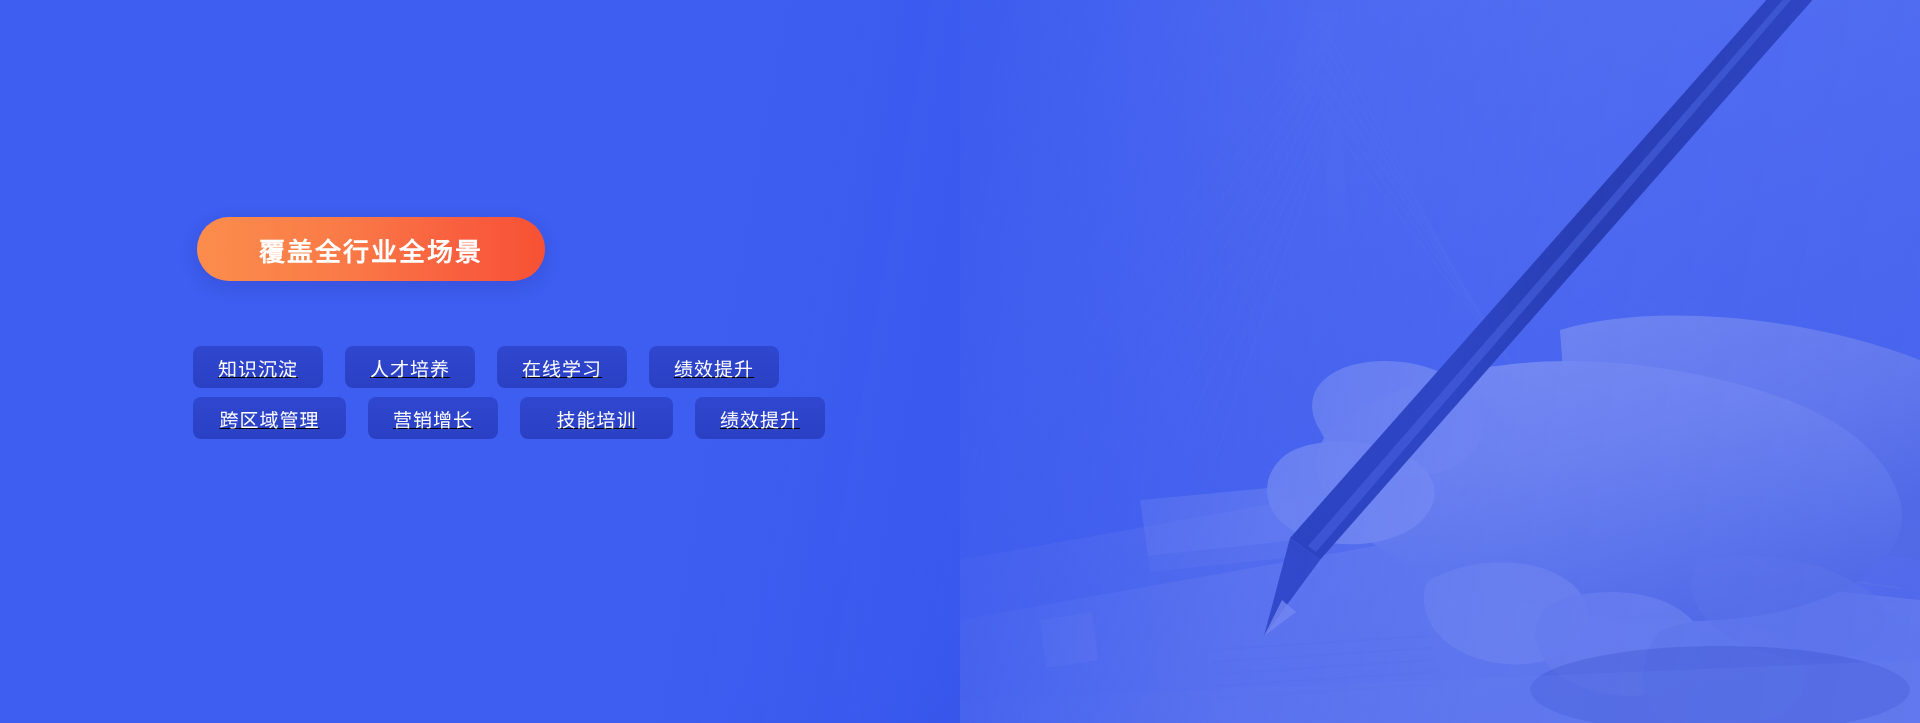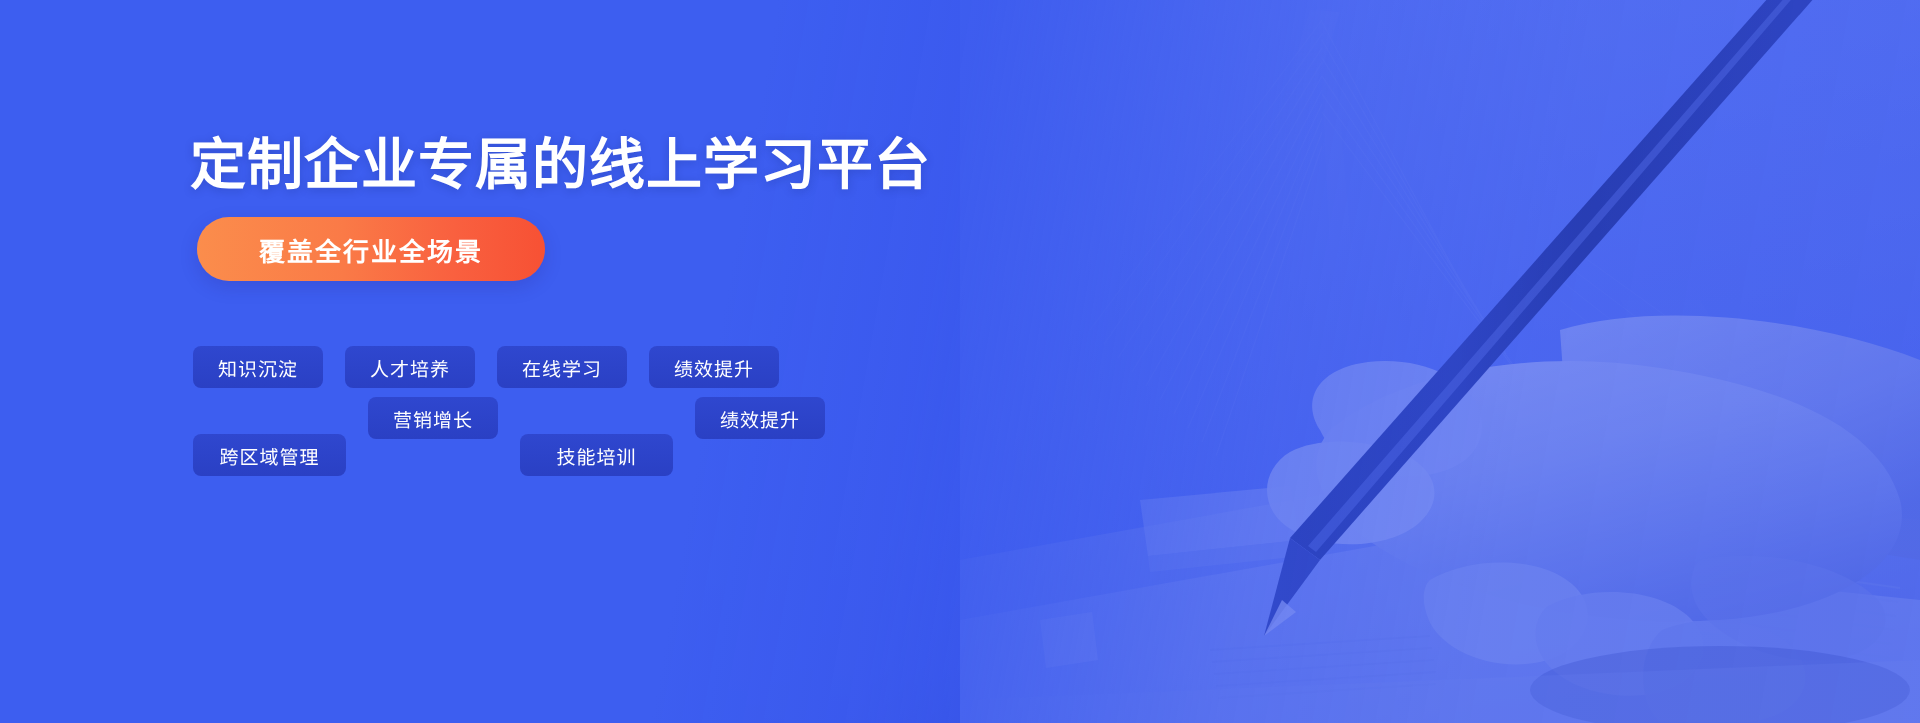--- a/index.html
+++ b/index.html
@@ -282,7 +282,6 @@
 
   <div class="content">
 
-    <h1 class="headline">定制企业专属的线上学习平台</h1>
 
     <button class="cta-pill">覆盖全行业全场景</button>
 

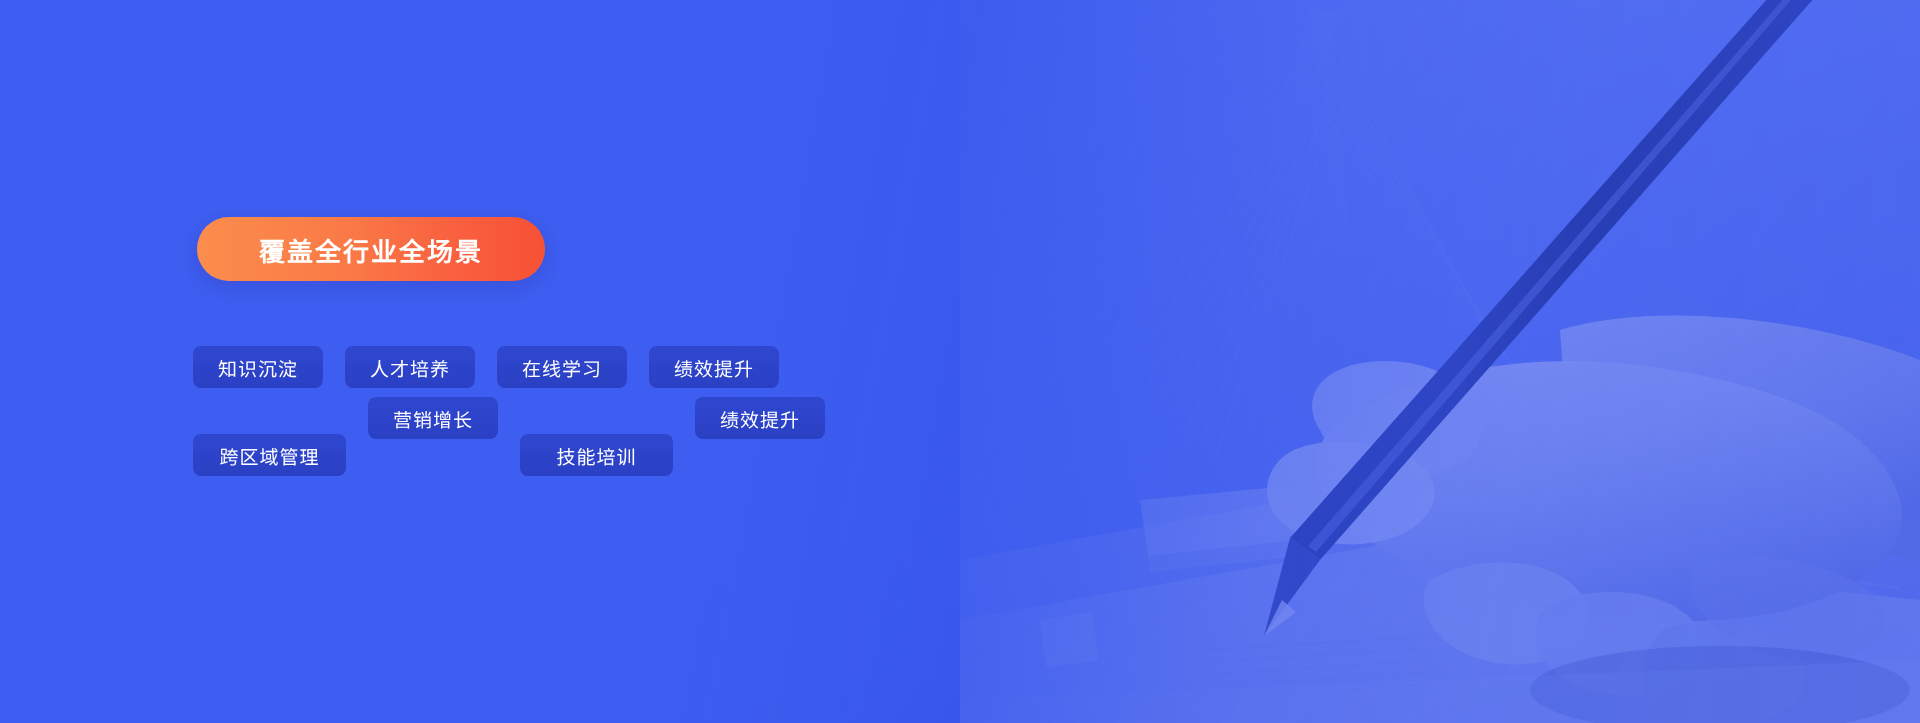--- a/index.html
+++ b/index.html
@@ -109,6 +109,7 @@
     display: flex;
     flex-direction: column;
     gap: 9px;
+    text-decoration: underline;
   }
   .tag-row {
     display: flex;

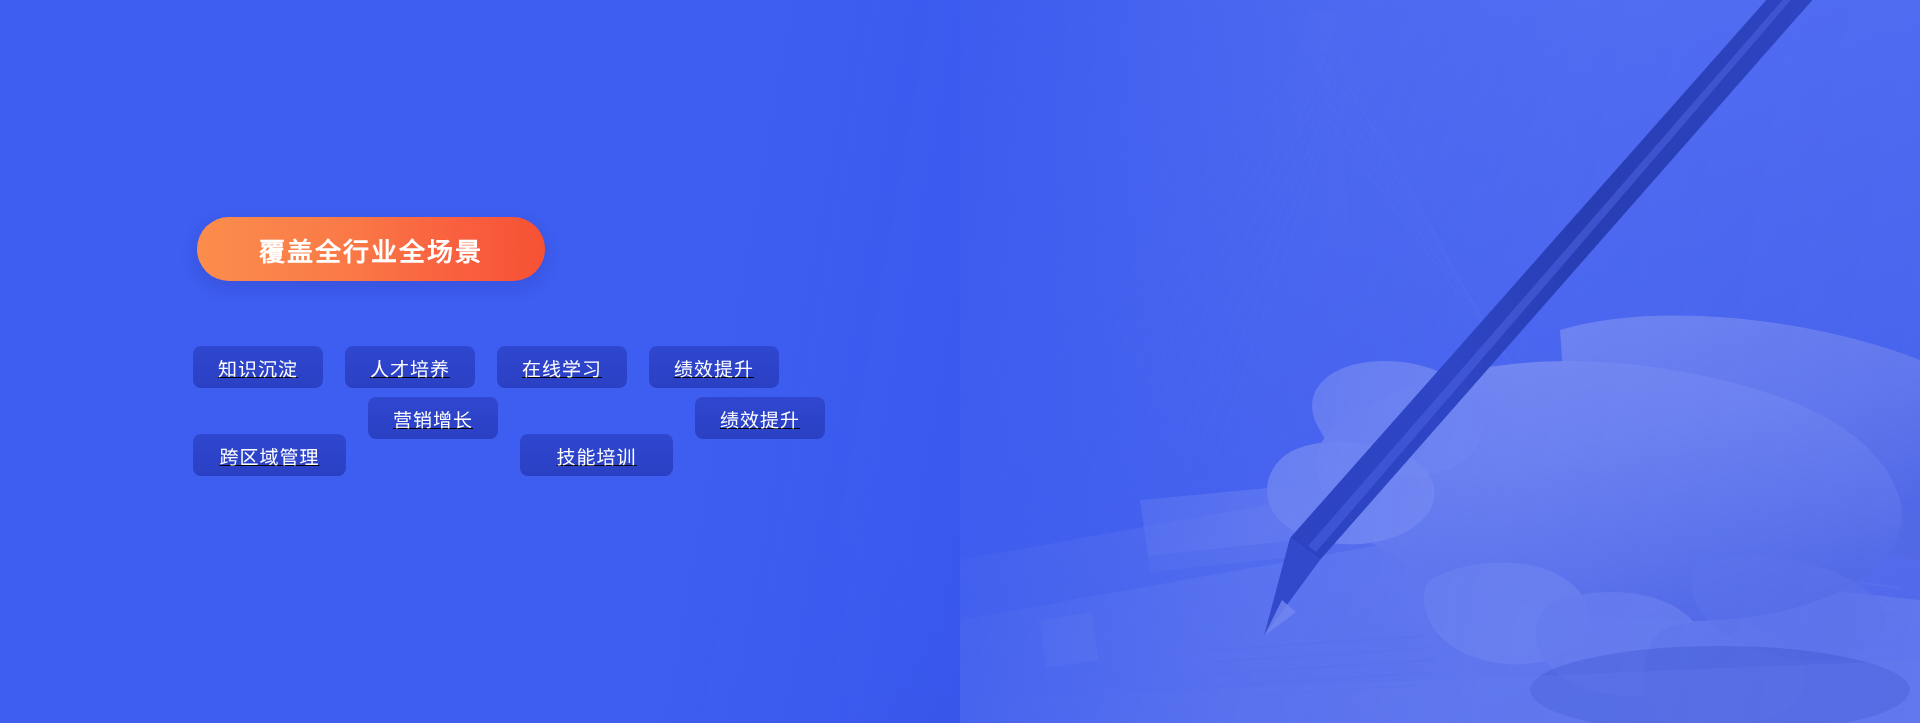--- a/index.html
+++ b/index.html
@@ -132,7 +132,7 @@
     white-space: nowrap;
     cursor: pointer;
   }
-  .tag.wide { min-width: 153px; margin-top: 37px; }
+  .tag.wide { min-width: 153px; }
 </style>
 </head>
 <body>

